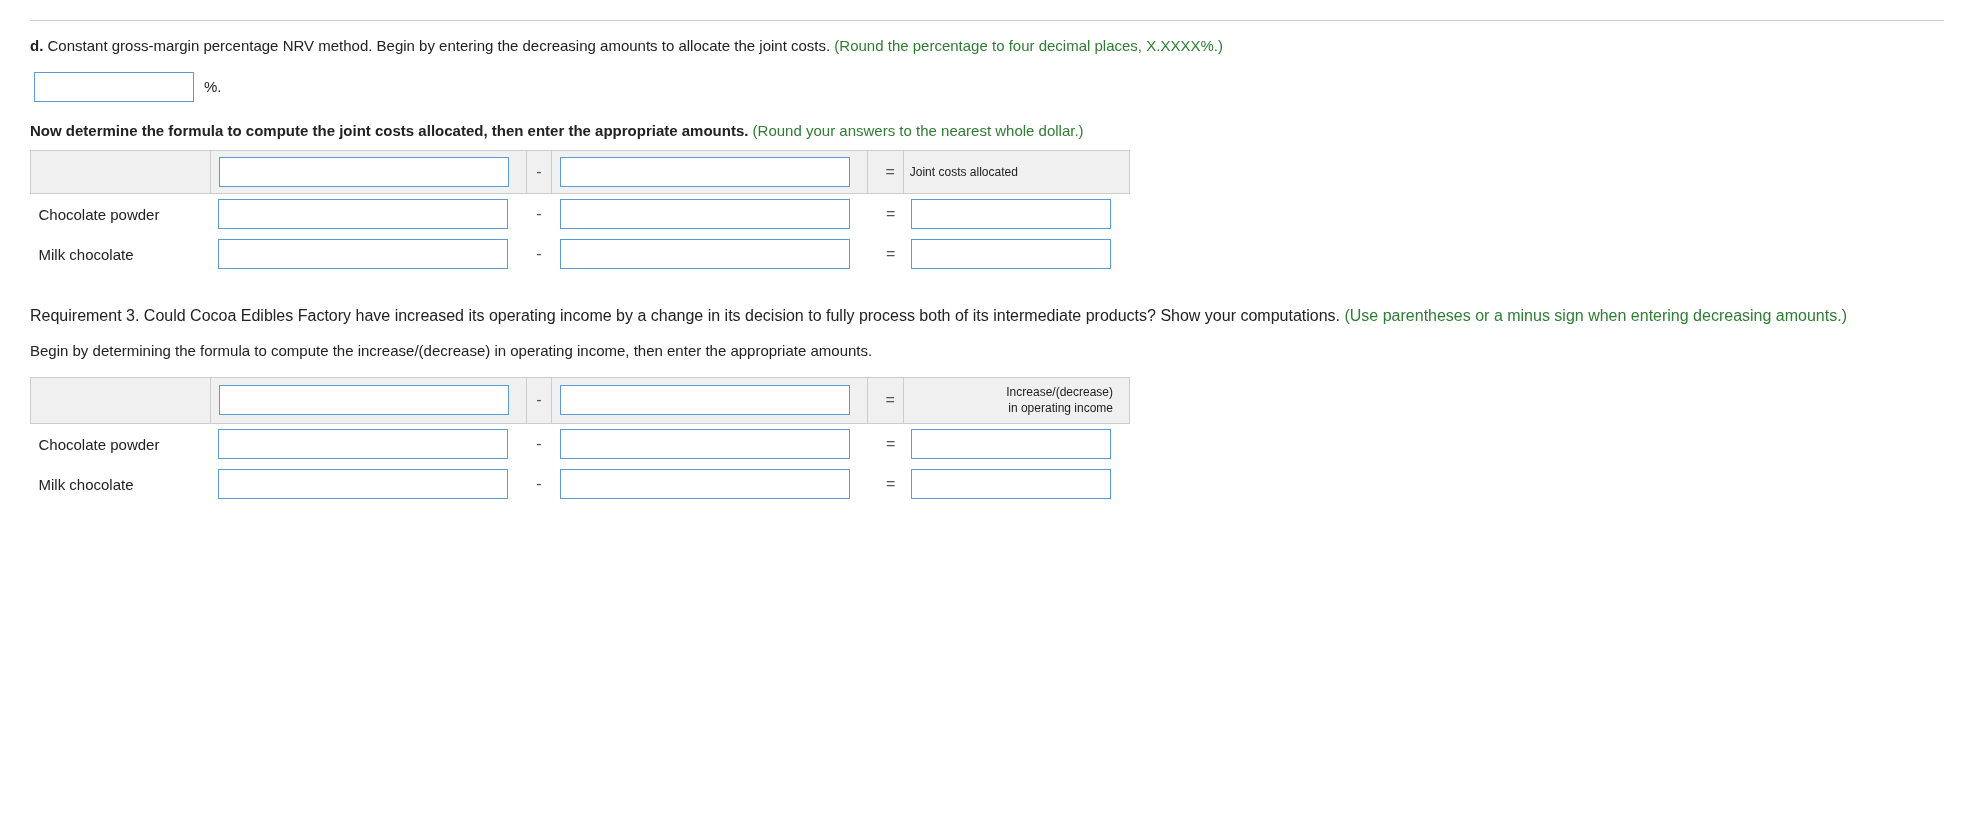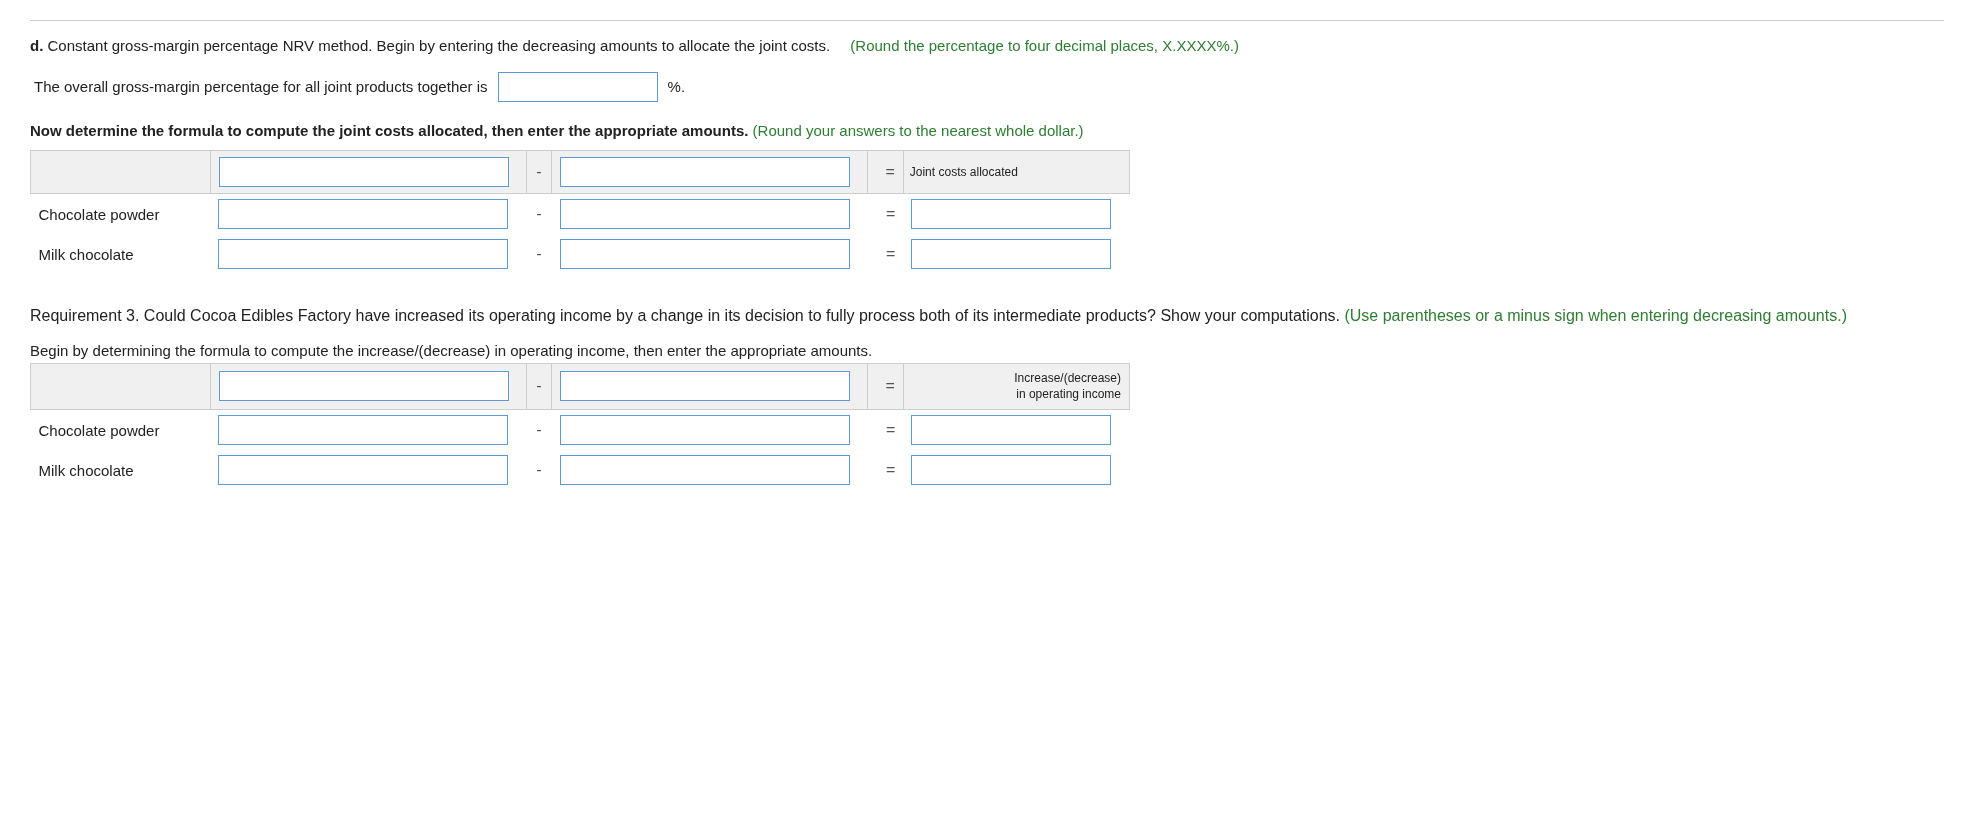--- a/index.html
+++ b/index.html
@@ -18,7 +18,7 @@
       line-height: 1.5;
     }
     .section-d-header .bold { font-weight: bold; }
-    .section-d-header .green { color: #2e7d32; margin-left: 16px; }
+    .section-d-header .green { color: #2e7d32; }
 
     .gross-margin-line {
       display: flex;

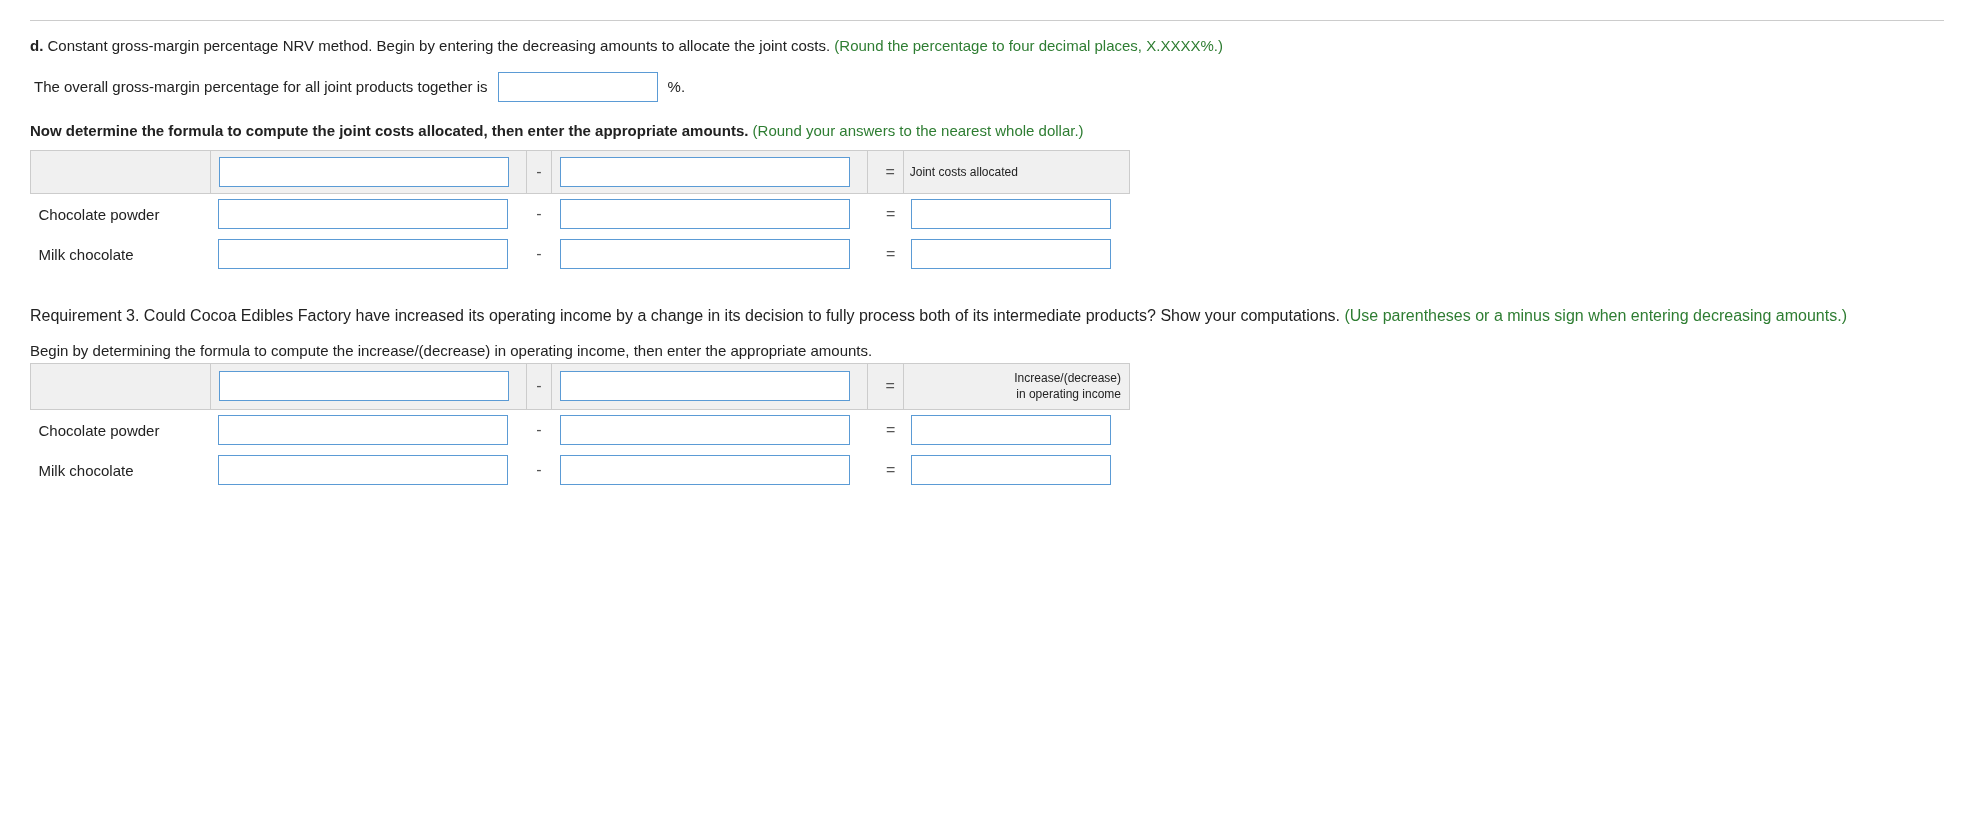--- a/index.html
+++ b/index.html
@@ -162,7 +162,6 @@
 </p>
 
 <div class="gross-margin-line">
-  <span>The overall gross-margin percentage for all joint products together is</span>
   <input type="text" style="">
   <span>%.</span>
 </div>

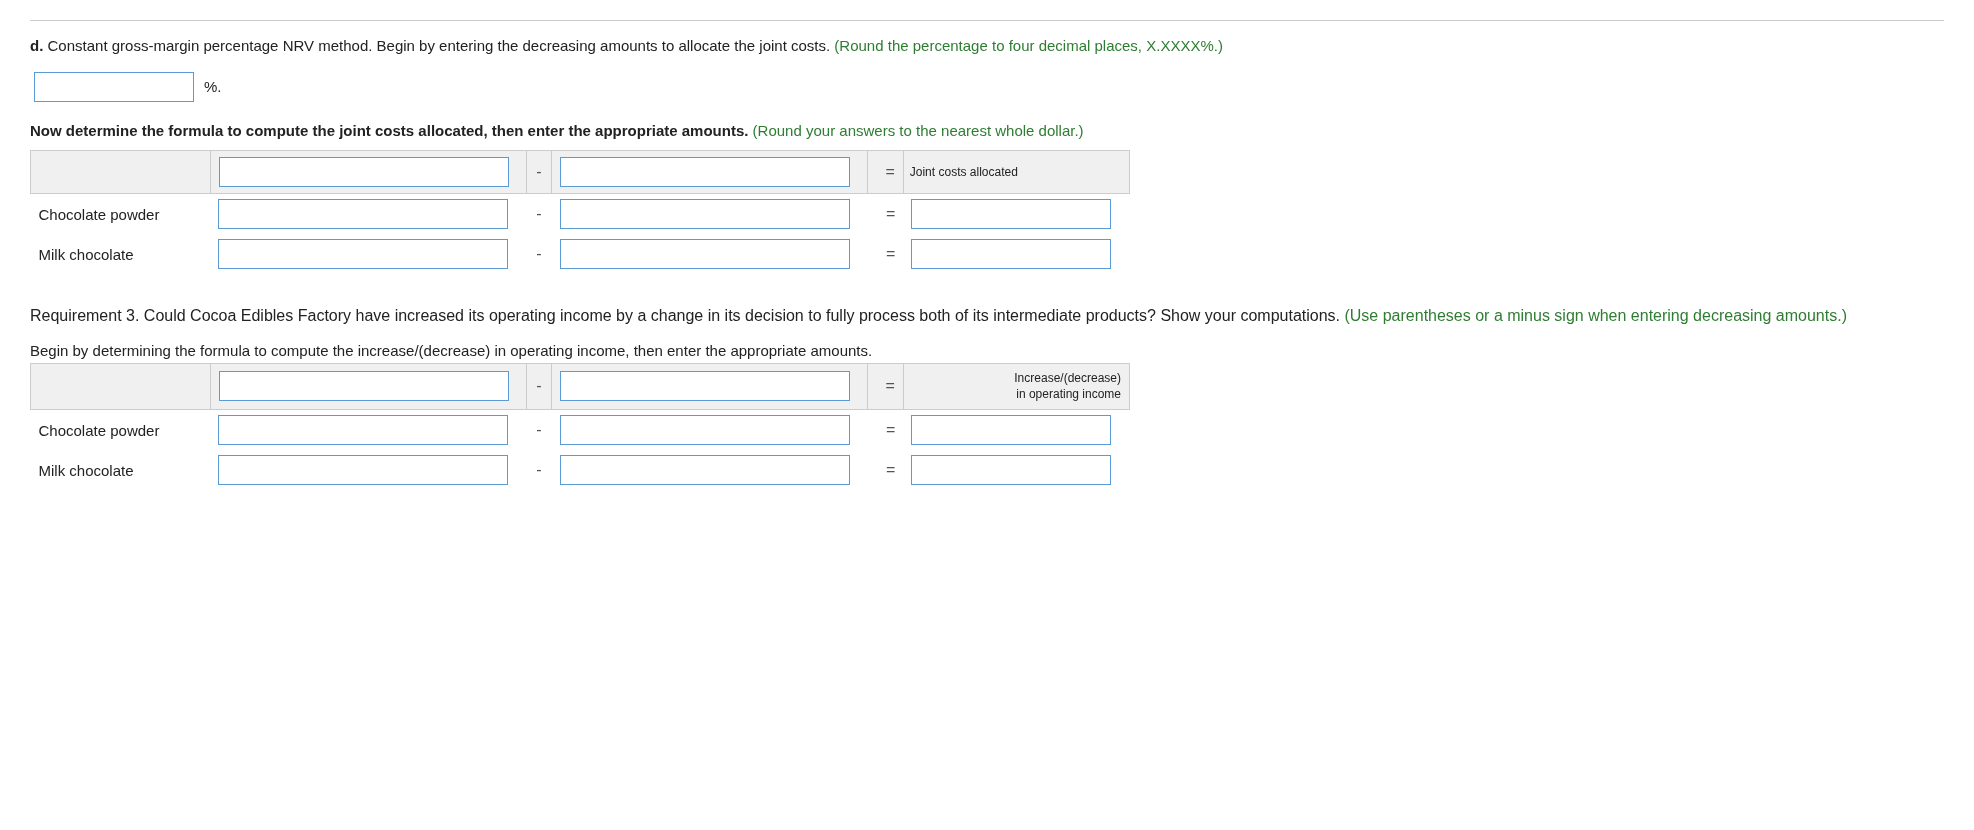--- a/index.html
+++ b/index.html
@@ -128,6 +128,7 @@
 
     .begin-note {
       font-size: 15px;
+      margin-bottom: 14px;
       line-height: 1.5;
     }
 

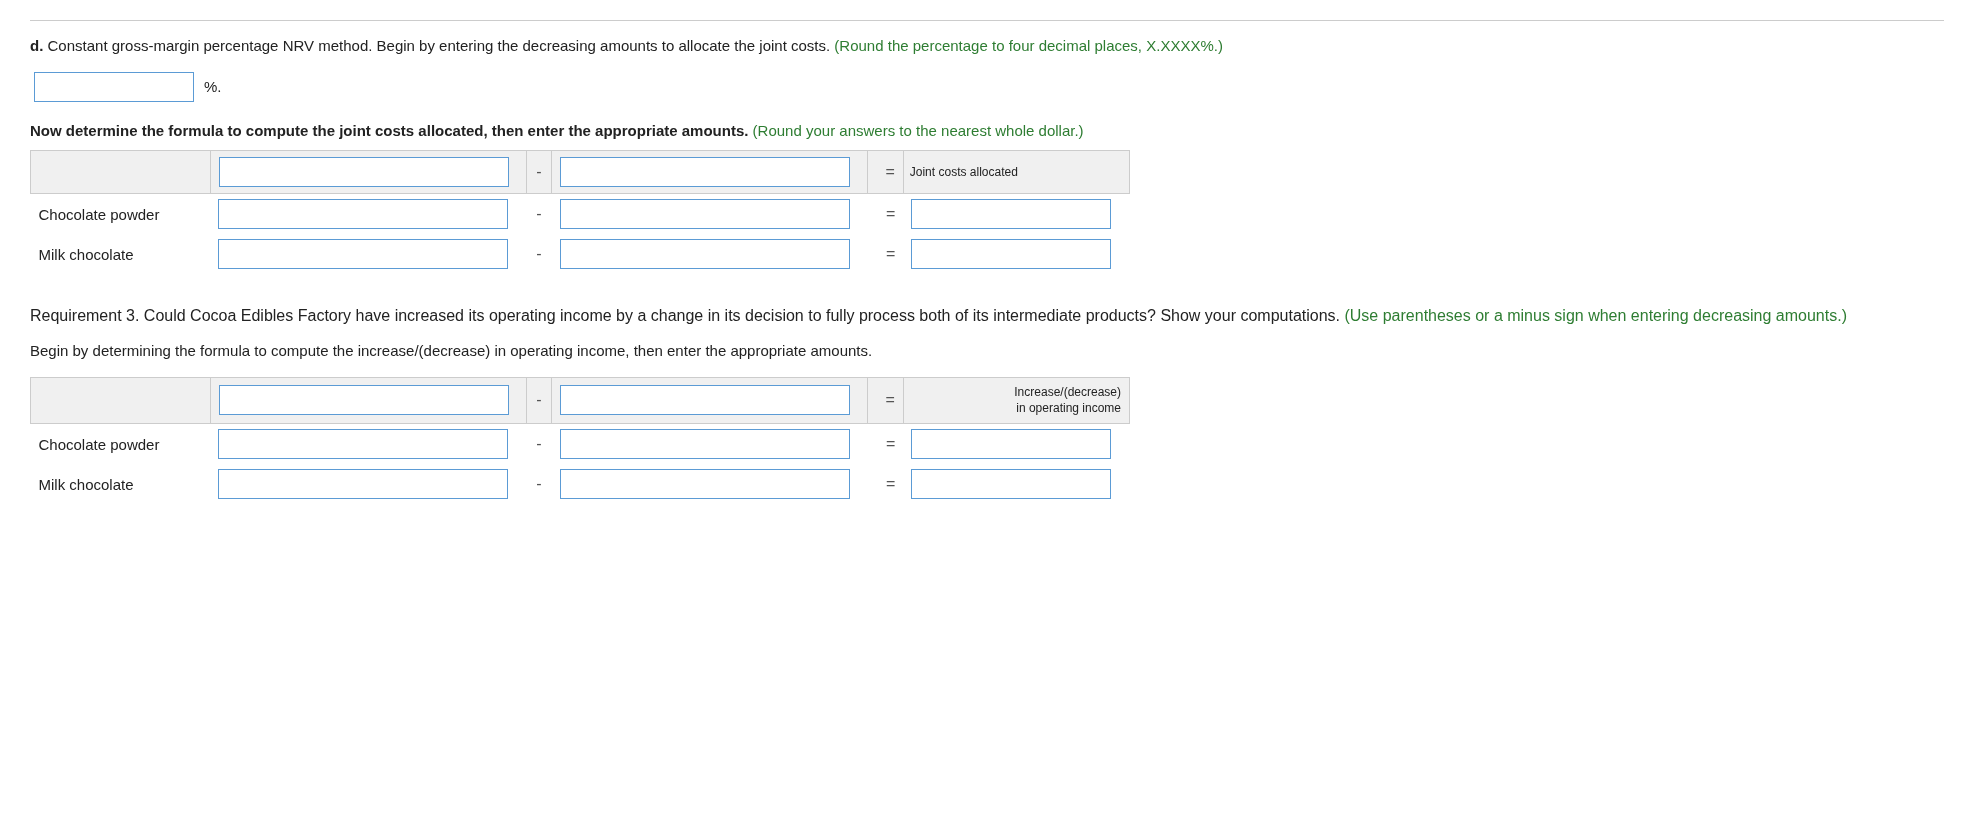--- a/index.html
+++ b/index.html
@@ -150,7 +150,7 @@
     }
     .inc-dec-table .header-row .header-two-line {
       text-align: right;
-      padding-right: 8px;
+      padding-right: 16px;
     }
   </style>
 </head>

